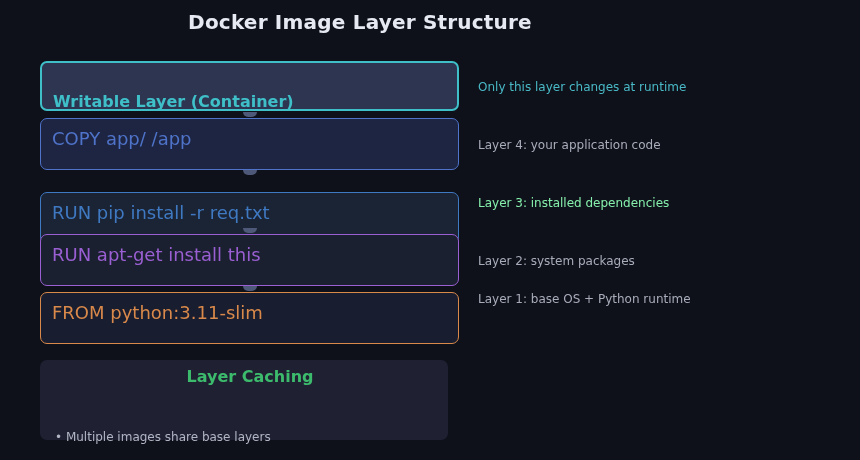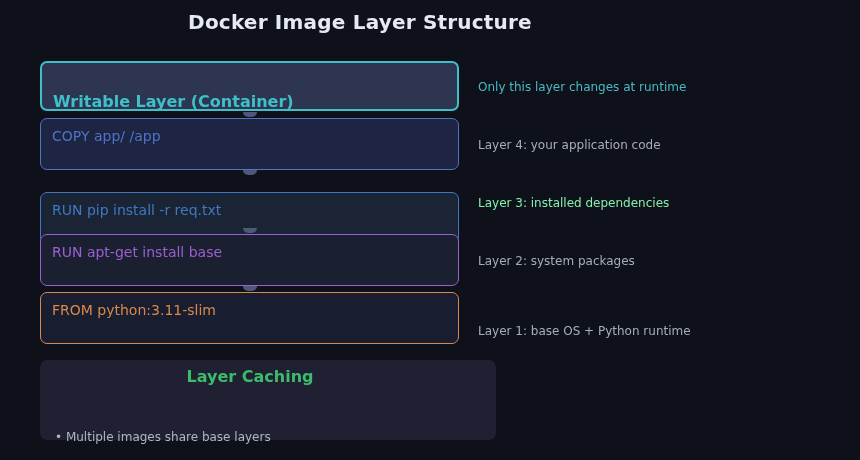--- a/index.html
+++ b/index.html
@@ -20,7 +20,7 @@
       border: 1px solid;
     }
     .layer .label {
-      position: absolute; left: 11px; top: 9px; font-size: 14px;
+      position: absolute; left: 11px; top: 9px; font-size: 18px;
     }
     .layer.top { border-width: 2px; }
     .layer.top .label { font-weight: bold; font-size: 16px; left: 11px; top: 9px; margin-top: 20px; }

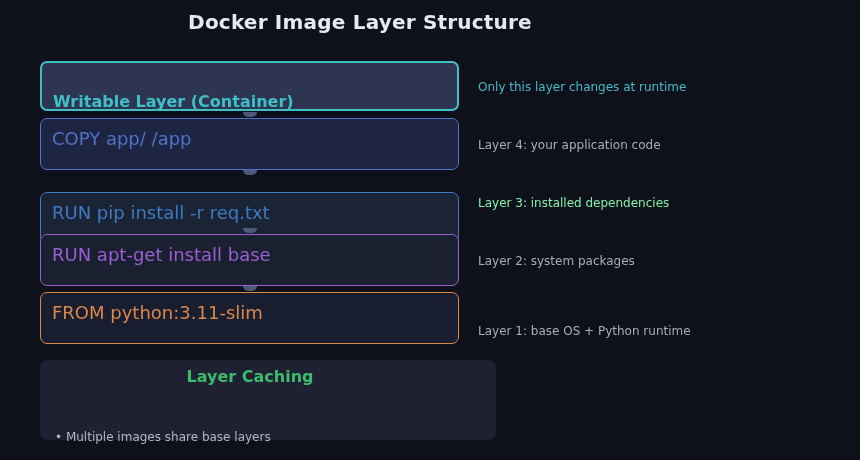--- a/index.html
+++ b/index.html
@@ -62,7 +62,7 @@
   </div>
   <div class="connector" style="top:228px;"></div>
   <div class="layer" style="top: 234px; height: 52px; border-color: rgb(154, 95, 210); background: rgb(27, 32, 48);">
-    <span class="label" style="color: rgb(154, 95, 210);">RUN apt-get install base</span>
+    <span class="label" style="color: rgb(154, 95, 210);">RUN apt-get install this</span>
   </div>
   <div class="connector" style="top:286px;"></div>
   <div class="layer" style="top: 292px; height: 52px; border-color: rgb(217, 137, 74); background: rgb(25, 29, 48);">

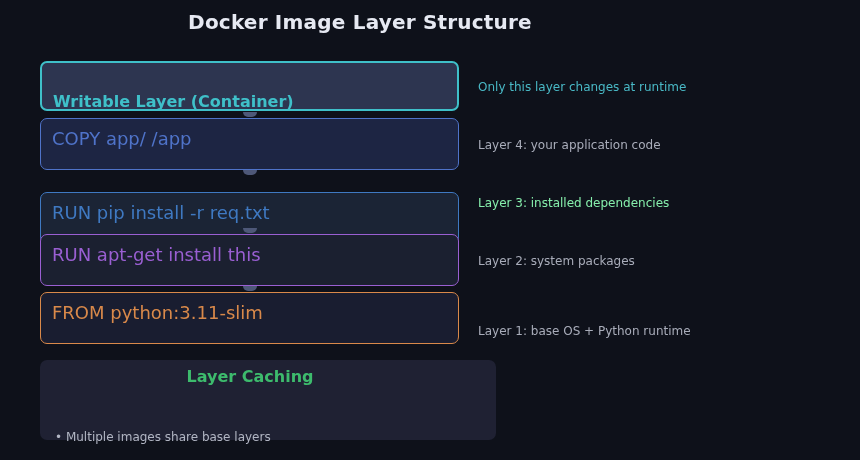--- a/index.html
+++ b/index.html
@@ -74,7 +74,7 @@
 <div class="note" style="top: 138px; color: rgb(169, 173, 186);">Layer 4: your application code</div>
 <div class="note" style="top: 196px; color: #86efac;">Layer 3: installed dependencies</div>
 <div class="note" style="top: 254px; color: rgb(169, 173, 186);">Layer 2: system packages</div>
-<div class="note" style="top: 324px; color: rgb(169, 173, 186);">Layer 1: base OS + Python runtime</div>
+<div class="note" style="top: 292px; color: rgb(169, 173, 186);">Layer 1: base OS + Python runtime</div>
 
 <div class="cache">
   <div class="heading" style="color: rgb(61, 187, 109);">Layer Caching</div>

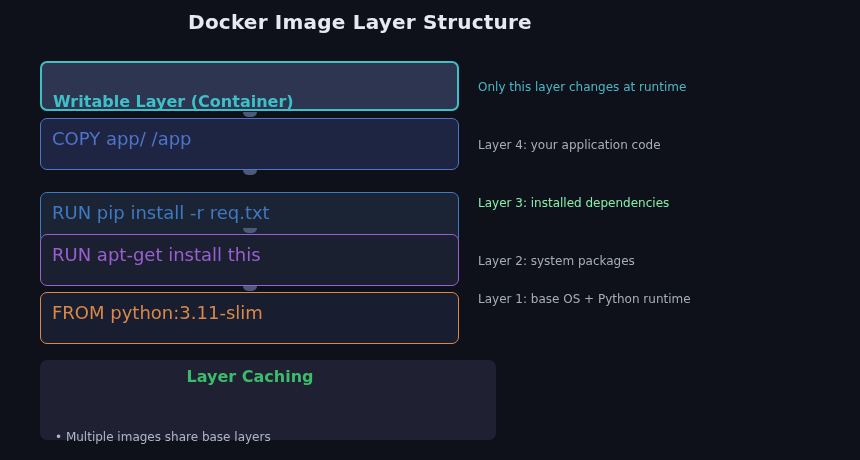--- a/index.html
+++ b/index.html
@@ -32,7 +32,7 @@
       position: absolute; left: 478px; font-size: 12px;
     }
     .cache {
-      position: absolute; left: 40px; top: 360px; width: 456px; height: 80px;
+      position: absolute; left: 40px; top: 360px; width: 408px; height: 80px;
       background: #1f2133; border-radius: 7px;
     }
     .cache .heading {

